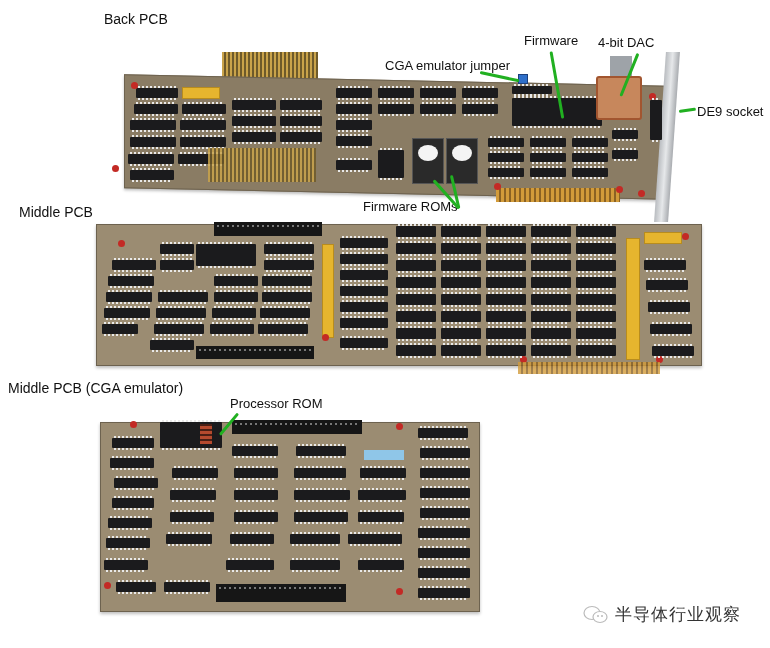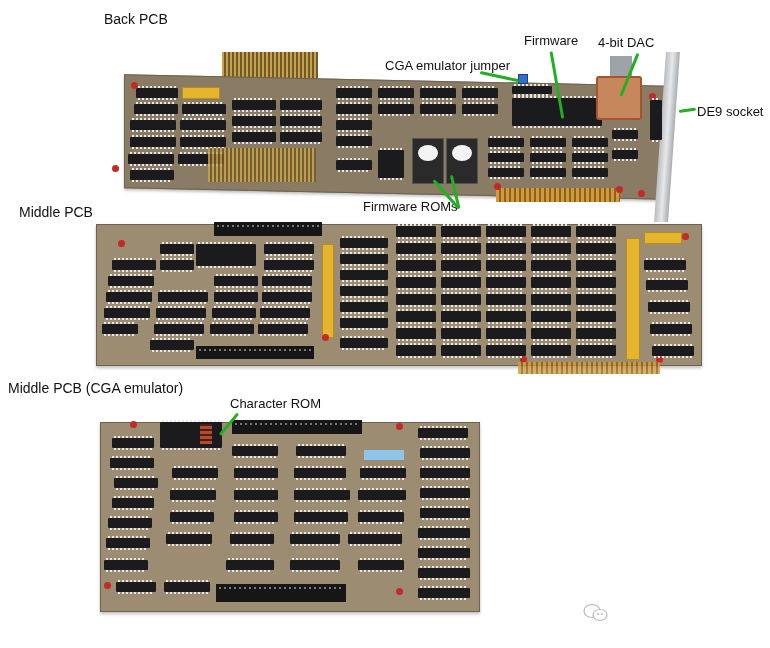--- a/index.html
+++ b/index.html
@@ -283,7 +283,7 @@
   <div class="chip" style="left:418px;top:588px;width:52px;height:10px;"></div>
 </div>
 
-<div class="label" style="left:230px;top:396px;">Character ROM</div>
+<div class="label" style="left:230px;top:396px;">Processor ROM</div>
 <div class="leader" style="left:238px;top:412px;width:28px;transform:rotate(130deg);"></div>
 
 <div class="watermark">

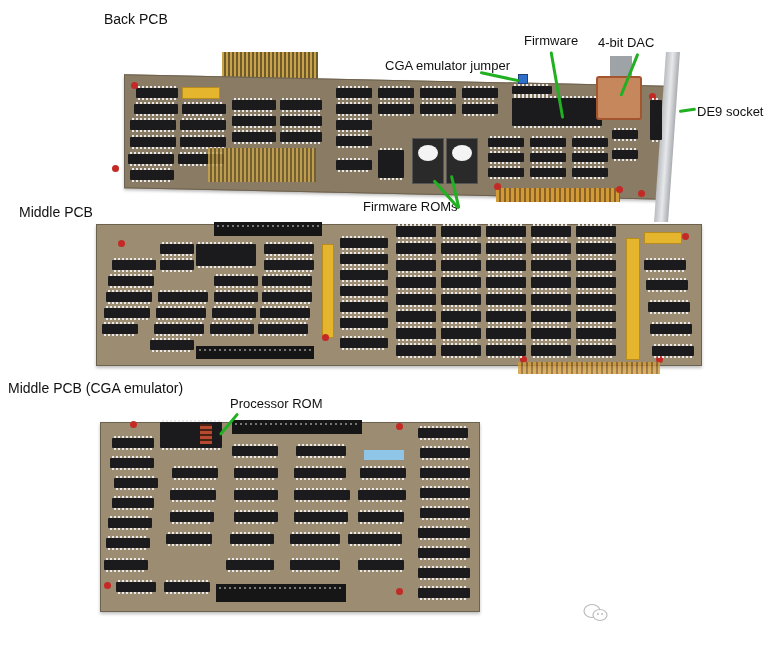--- a/index.html
+++ b/index.html
@@ -295,6 +295,7 @@
         <circle cx="19" cy="11" r="1" fill="#bbb"></circle>
     </svg>
   </span>
+  <span class="wm-text">半导体行业观察</span>
 </div>
 
 </body></html>

